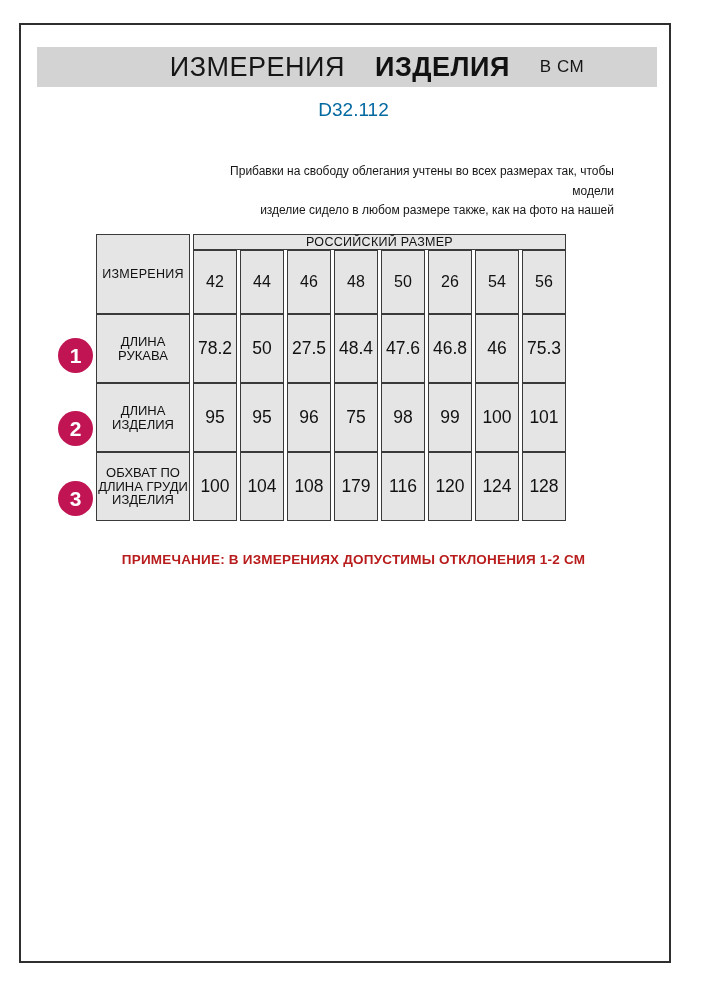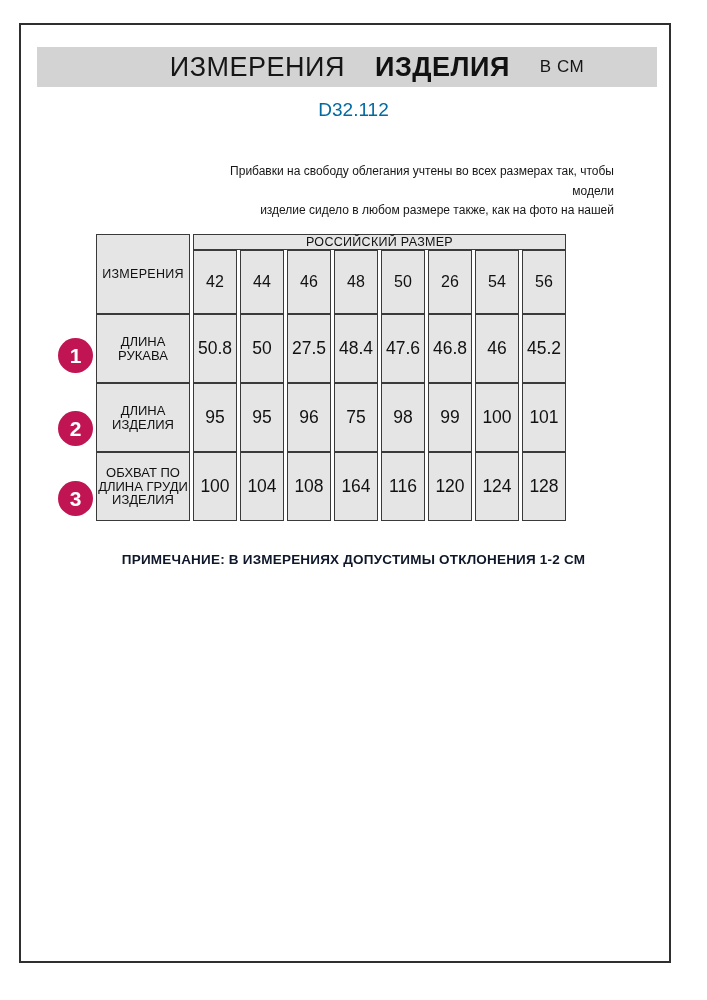--- a/index.html
+++ b/index.html
@@ -114,7 +114,7 @@
       <td class="row-label">
         <div>ДЛИНА РУКАВА</div>
       </td>
-      <td>50.8</td>
+      <td>78.2</td>
       <td>50</td>
       <td>27.5</td>
       <td>48.4</td>

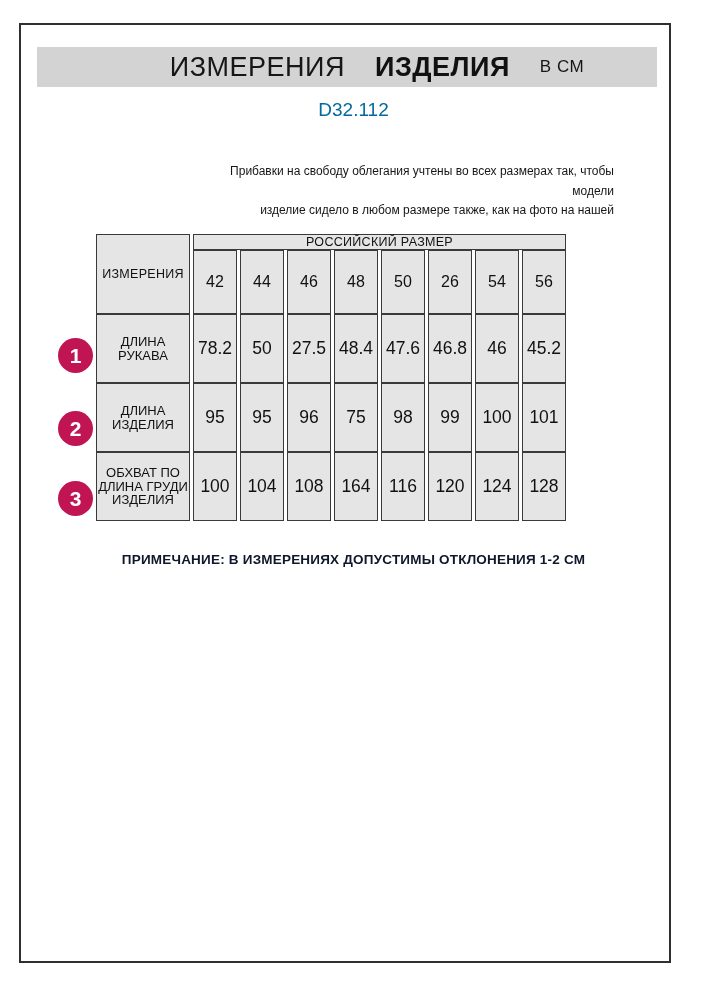--- a/index.html
+++ b/index.html
@@ -121,7 +121,7 @@
       <td>47.6</td>
       <td>46.8</td>
       <td>46</td>
-      <td>45.2</td>
+      <td>75.3</td>
     </tr>
     <tr class="data-row">
       <td class="row-label">

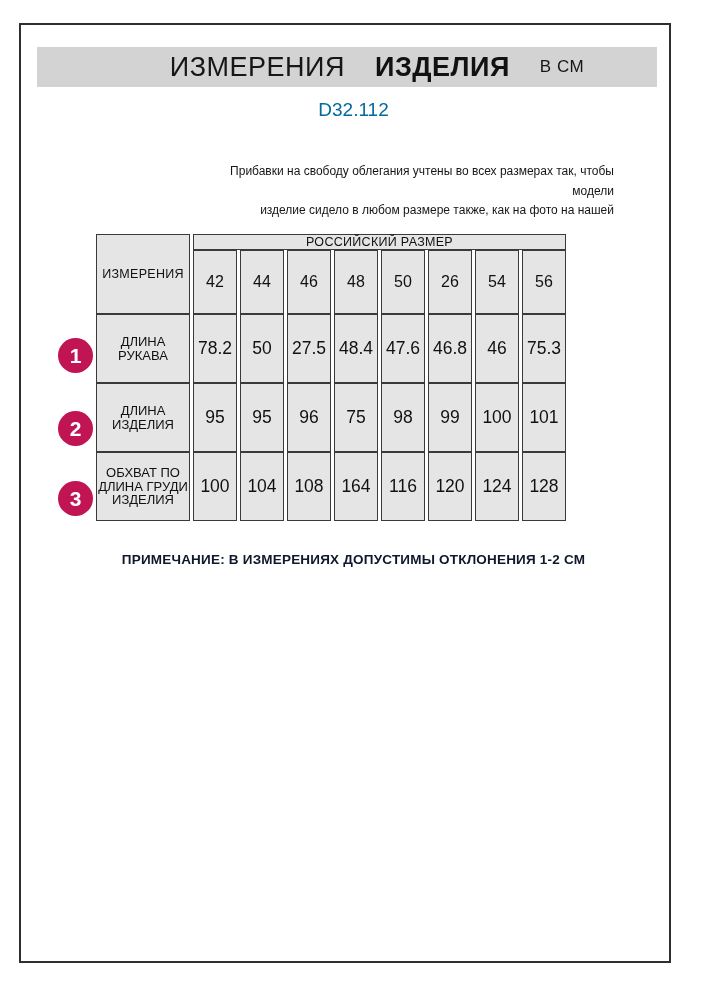--- a/index.html
+++ b/index.html
@@ -146,7 +146,7 @@
       <td>100</td>
       <td>104</td>
       <td>108</td>
-      <td>164</td>
+      <td>179</td>
       <td>116</td>
       <td>120</td>
       <td>124</td>

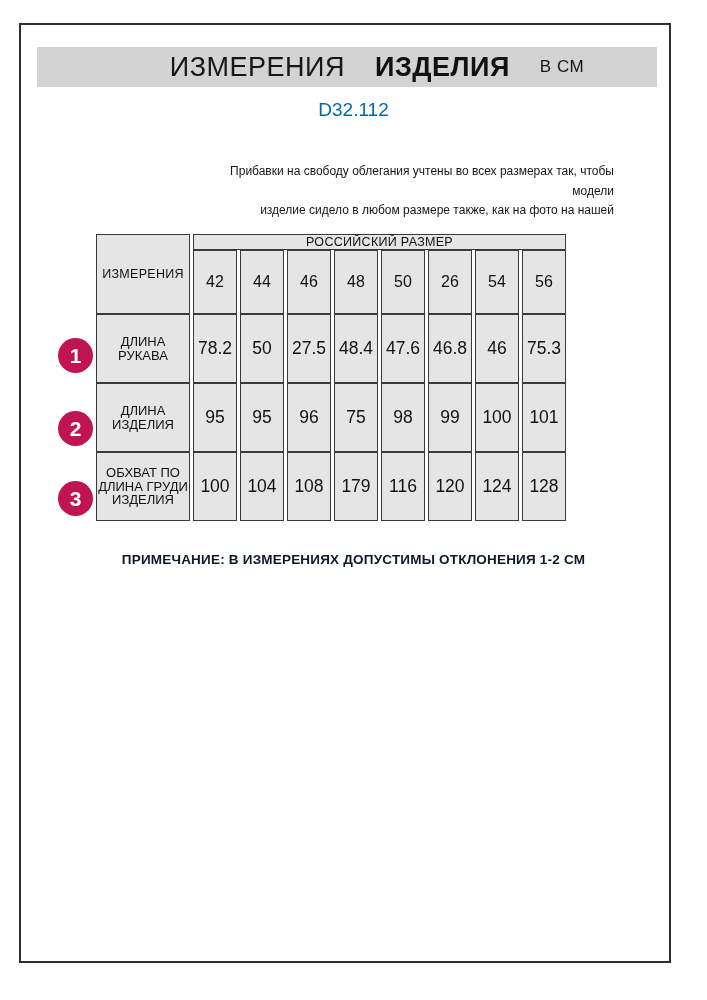--- a/index.html
+++ b/index.html
@@ -61,7 +61,7 @@
   .badge-3{top:481px;}
   .note{
     position:absolute;left:0;top:552px;width:707px;text-align:center;
-    font-size:13.5px;font-weight:bold;letter-spacing:0.2px;color:#0f172a;
+    font-size:13.5px;font-weight:bold;letter-spacing:0.2px;color:#b91c1c;
   }
 </style>
 </head>

